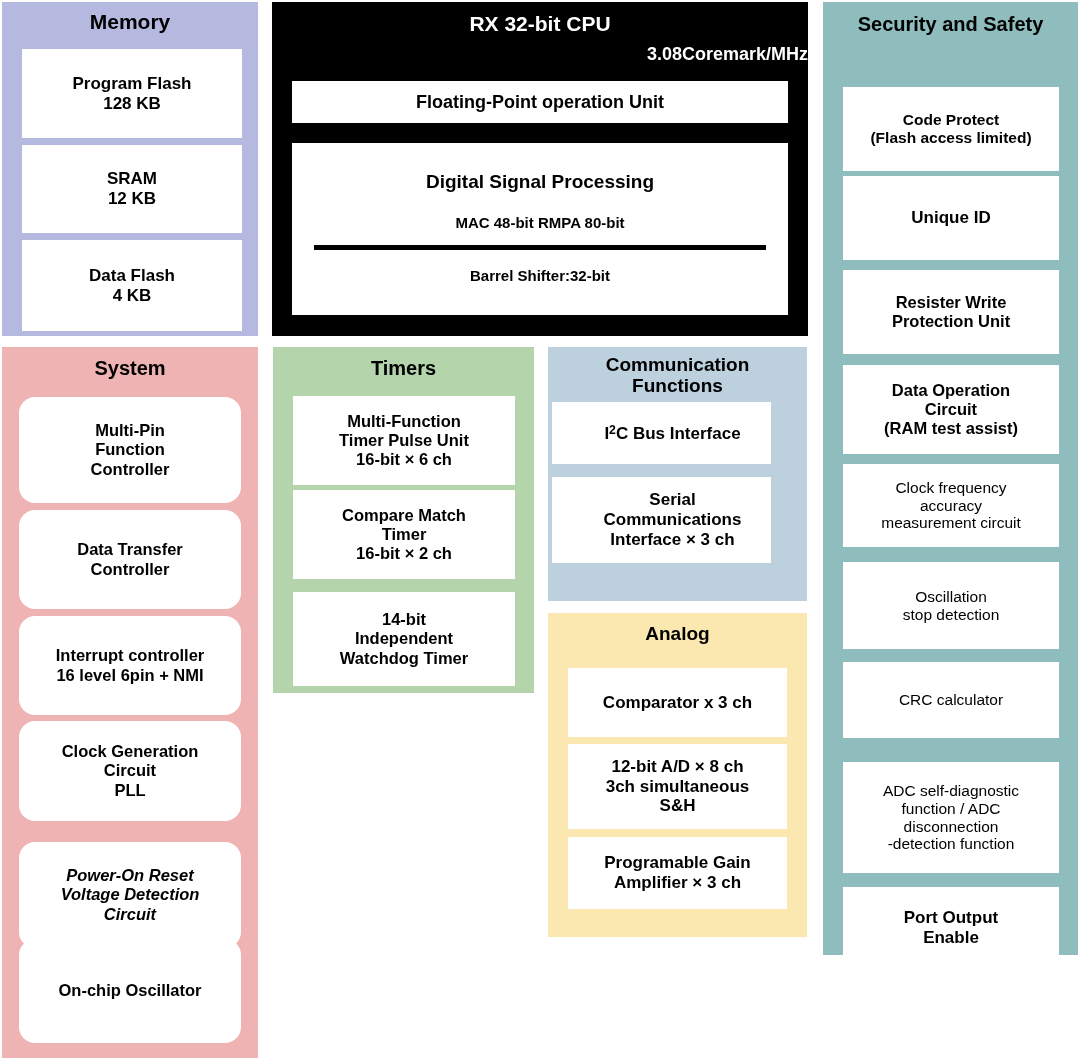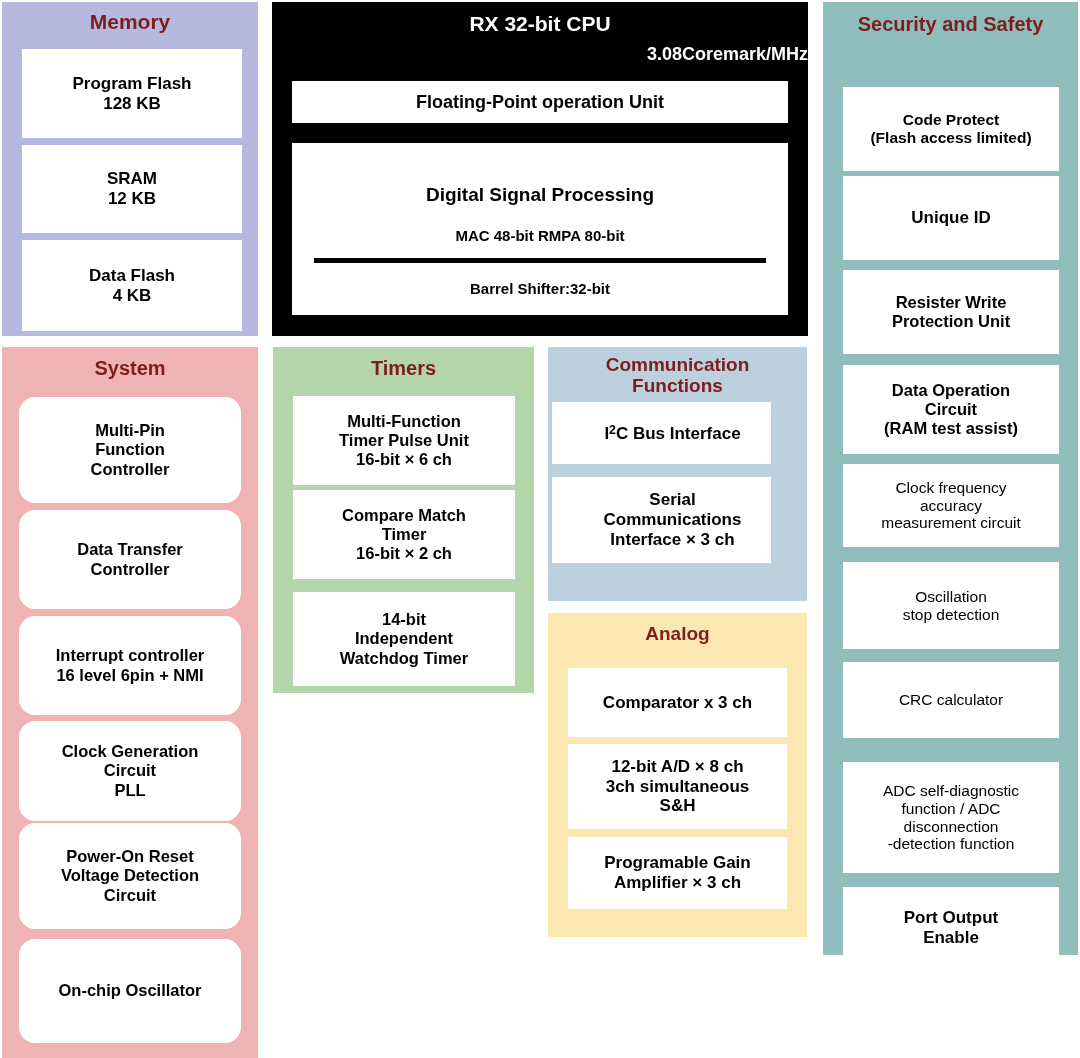--- a/index.html
+++ b/index.html
@@ -22,7 +22,7 @@
   .panel-title {
     text-align: center;
     font-weight: bold;
-    color: #7f1d1d;
+    color: #000000;
     line-height: 1.12;
   }
   .box {

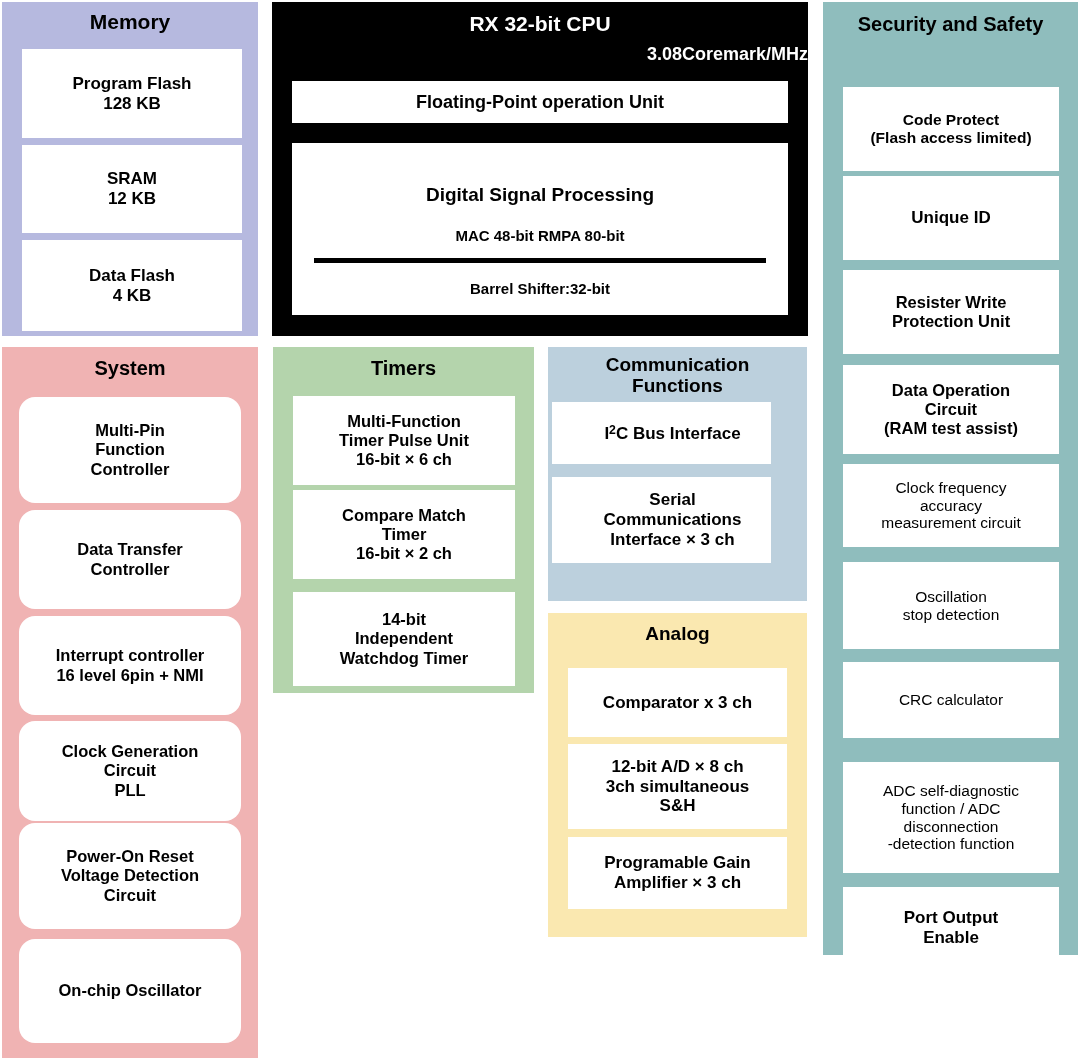--- a/index.html
+++ b/index.html
@@ -63,7 +63,7 @@
     position:absolute; left:20px; top:141px; width:496px; height:172px;
     display:block; padding-top:28px;
   }
-  #cpu-dsp .dsp-title { text-align:center; font-size:19px; font-weight:bold;margin-top:13px; }
+  #cpu-dsp .dsp-title { text-align:center; font-size:19px; font-weight:bold; }
   #cpu-dsp .dsp-sub   { text-align:center; font-size:15px; font-weight:bold; margin-top:21px; }
   #cpu-dsp .dsp-rule  { height:5px; background:#000000; margin:14px 22px 0 22px; }
   #cpu-dsp .dsp-bs    { text-align:center; font-size:15px; font-weight:bold; margin-top:17px; }

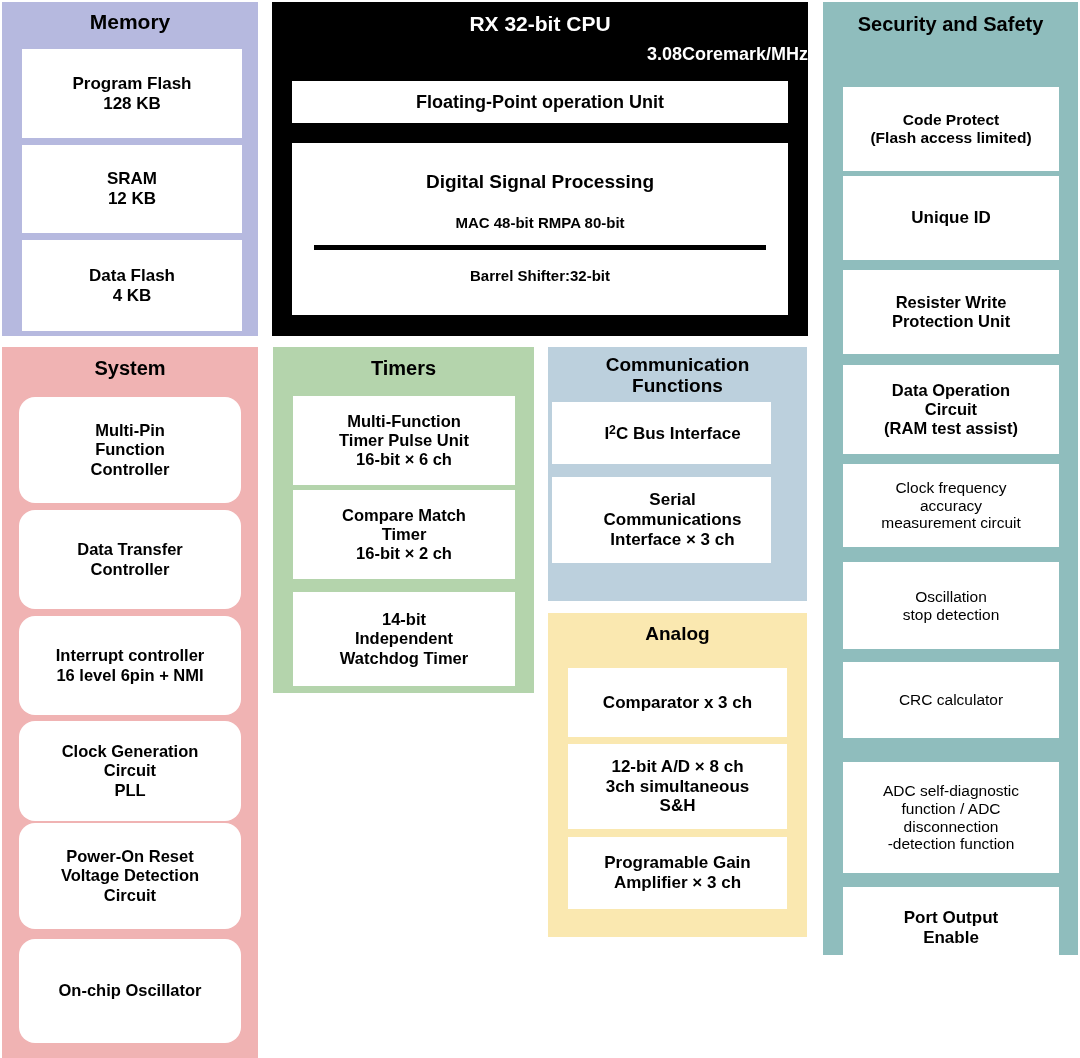--- a/index.html
+++ b/index.html
@@ -98,7 +98,7 @@
   #sys-b1 { top:163px; height:99px; }
   #sys-b2 { top:269px; height:99px; }
   #sys-b3 { top:374px; height:100px; }
-  #sys-b4 { top:476px; height:106px; }
+  #sys-b4 { top:495px; height:106px;font-style:italic; }
   #sys-b5 { top:592px; height:104px; }
 
   

